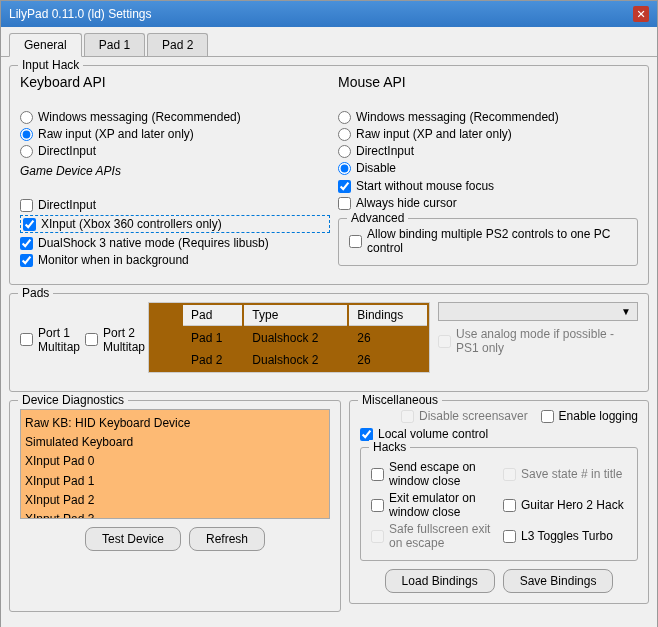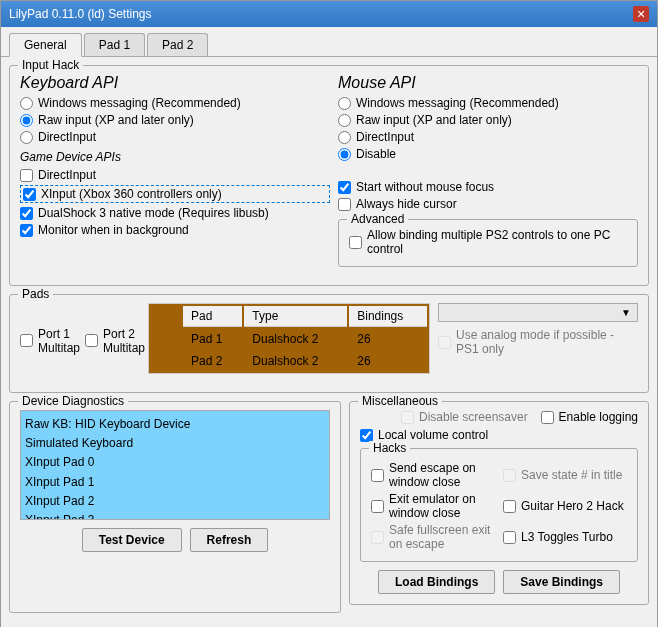--- a/index.html
+++ b/index.html
@@ -240,8 +240,7 @@
       margin-top: 6px;
     }
     .label-text {
-      font-size: 16px;
-      font-style: italic;
+      font-size: 14px;
     }
     .highlighted-check {
       border: 1px dashed #0078d7;

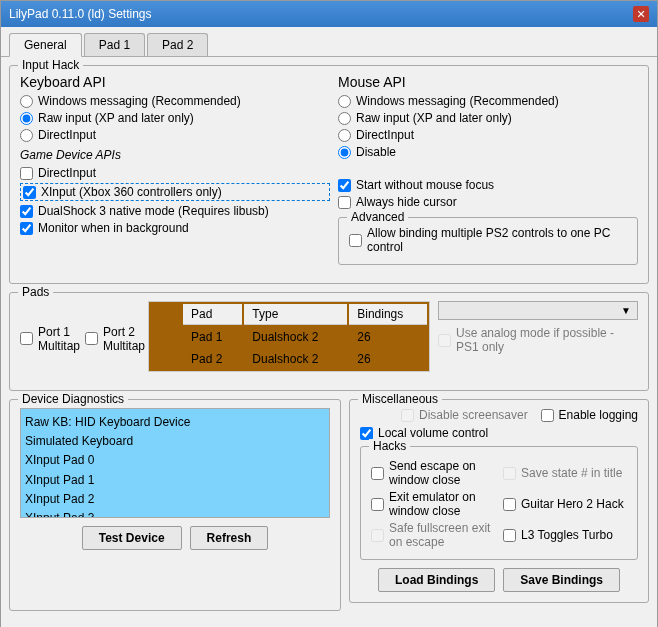--- a/index.html
+++ b/index.html
@@ -91,7 +91,7 @@
       display: flex;
       flex-direction: column;
       gap: 3px;
-      margin-top: 4px;
+      margin-top: 20px;
     }
     .radio-item, .check-item {
       display: flex;

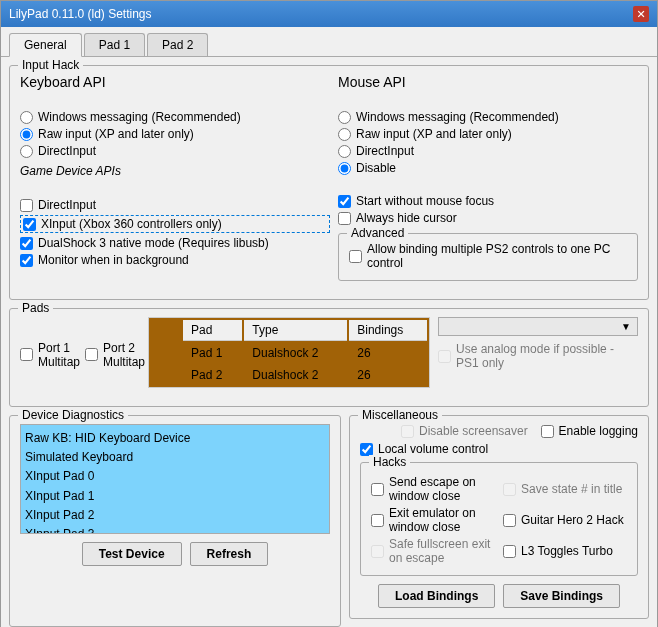--- a/index.html
+++ b/index.html
@@ -329,7 +329,7 @@
               <span>Disable</span>
             </label>
           </div>
-          <div class="check-group" style="margin-top:19px">
+          <div class="check-group" style="margin-top:4px">
             <label class="check-item">
               <input type="checkbox" checked="" style="">
               <span>Start without mouse focus</span>

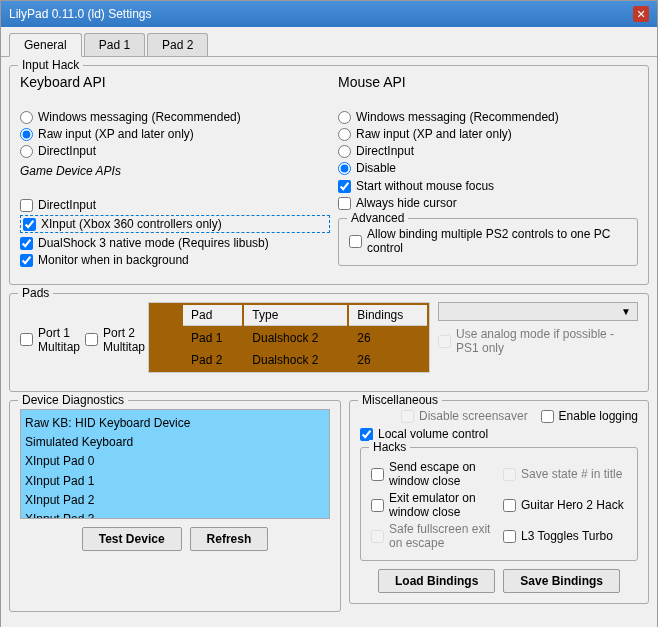--- a/index.html
+++ b/index.html
@@ -174,7 +174,7 @@
     }
     .diagnostics-list {
       border: 1px solid #aaa;
-      background: #7dd3fc;
+      background: #fdba74;
       height: 110px;
       padding: 4px;
       font-size: 12px;

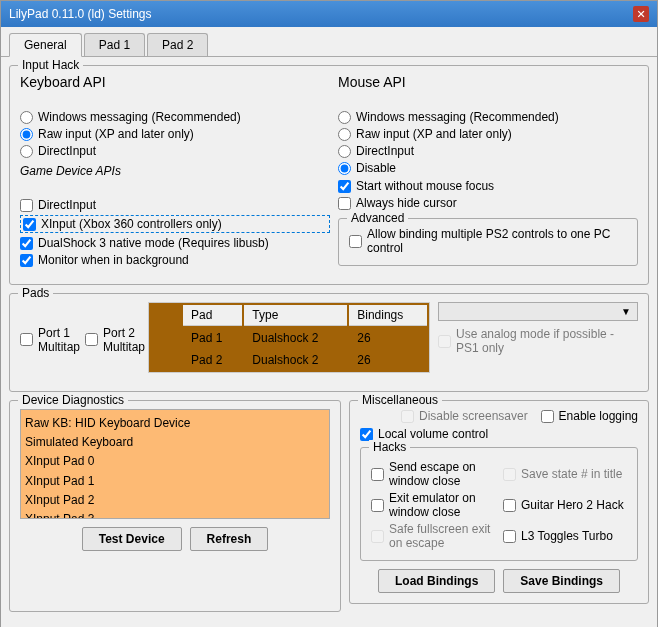--- a/index.html
+++ b/index.html
@@ -195,9 +195,8 @@
       background: #e8e8e8;
       cursor: pointer;
       font-size: 12px;
-      border-radius: 2px;
+      border-radius: 8px;
       min-width: 70px;
-      font-weight: bold;
     }
     .btn-ok {
       background: #e8e8e8;

